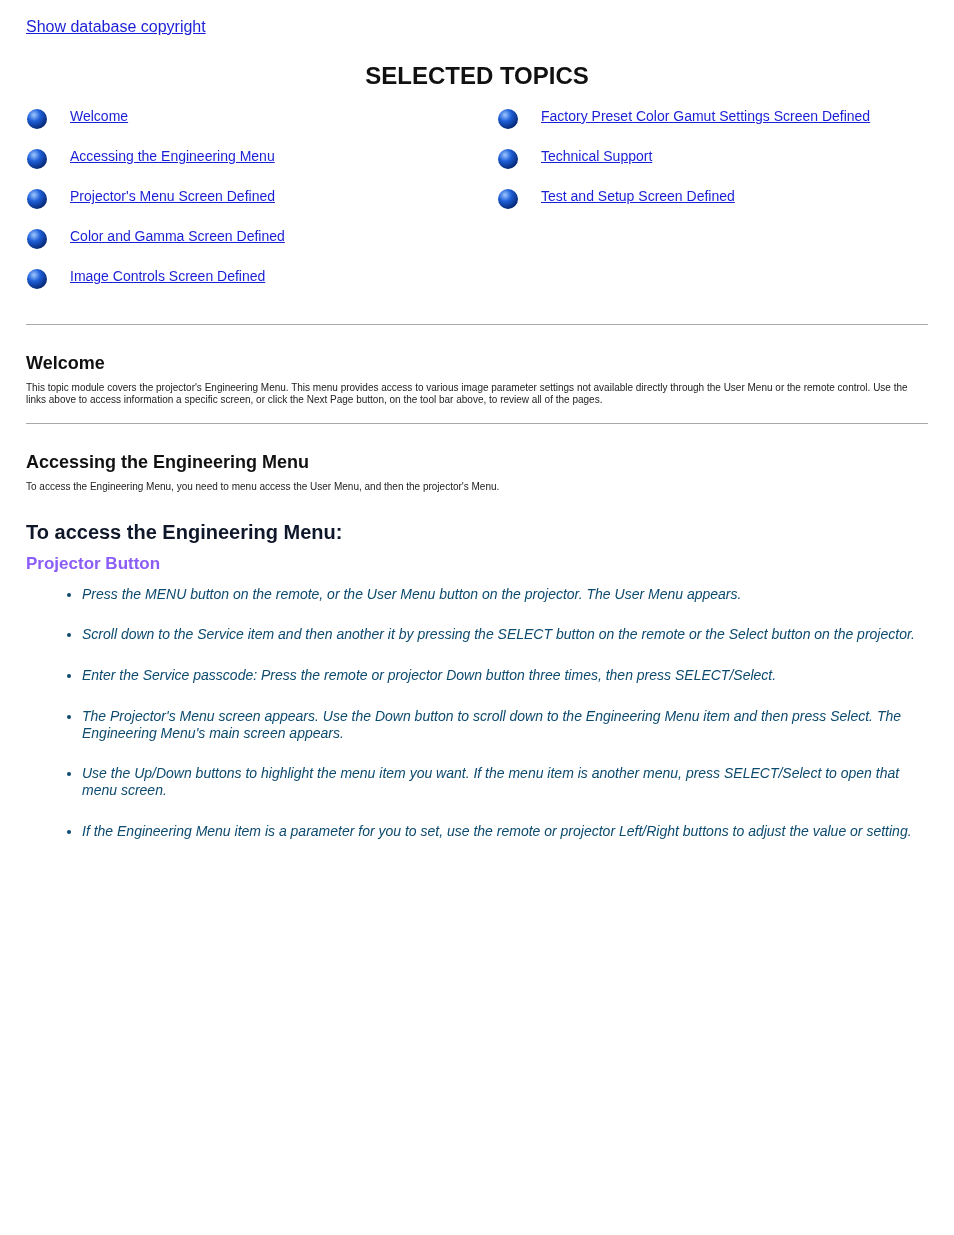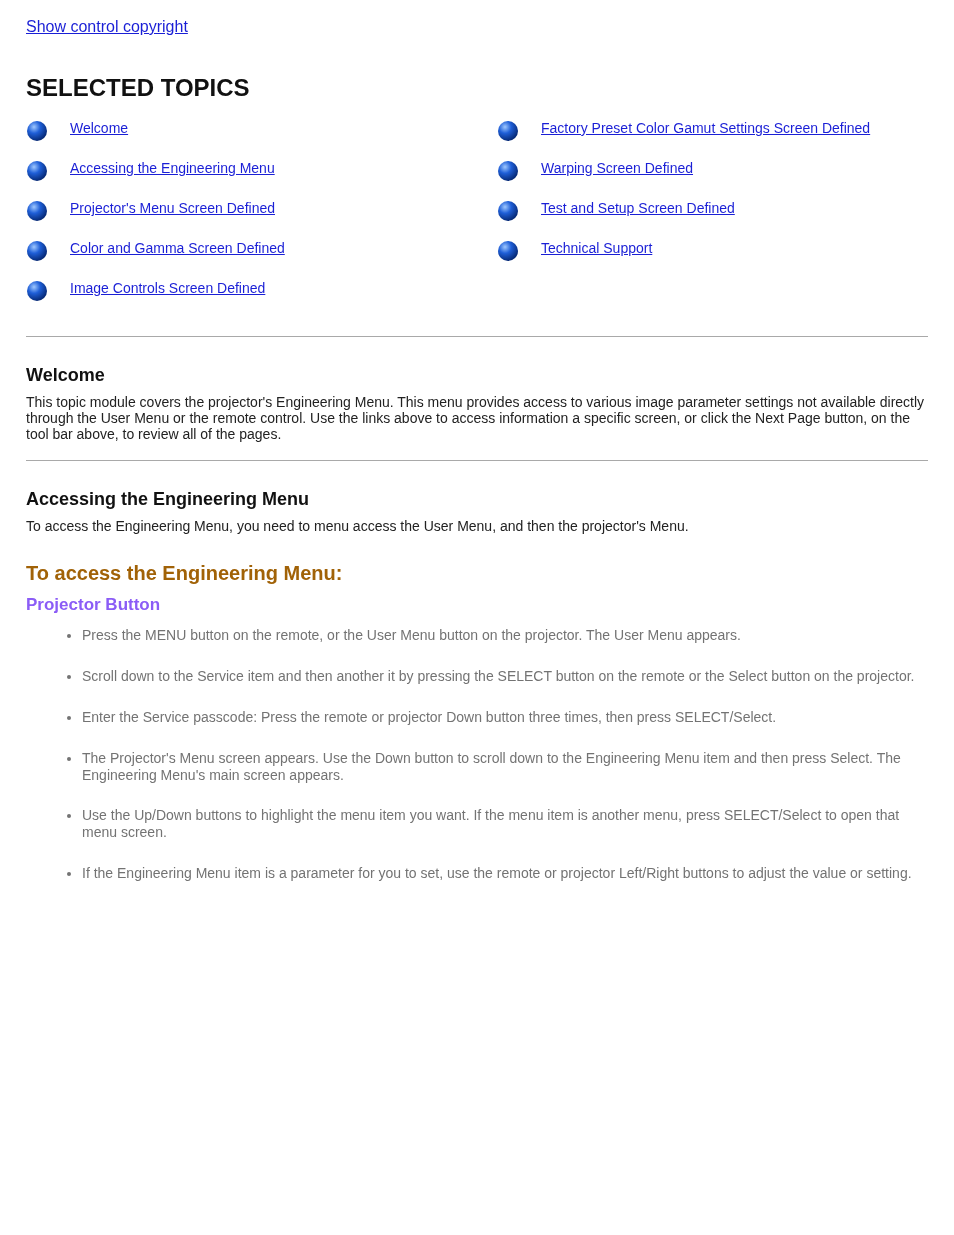--- a/index.html
+++ b/index.html
@@ -98,7 +98,7 @@
 <body>
 
 <div>
-  <a href="#" class="page-link">Show control copyright</a>
+  <a href="#" class="page-link">Show database copyright</a>
 </div>
 
 <h2 class="title">SELECTED TOPICS</h2>

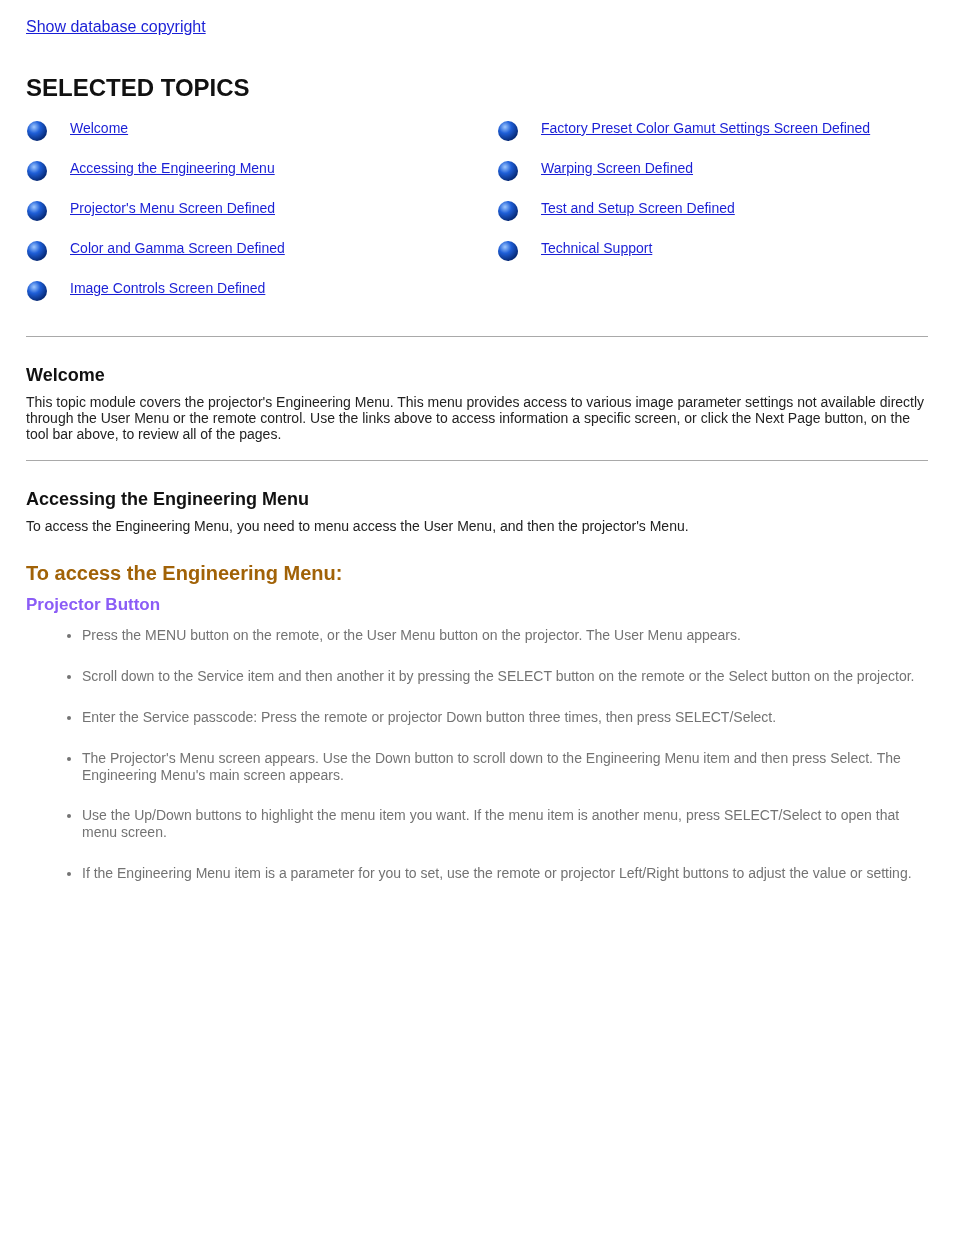--- a/index.html
+++ b/index.html
@@ -21,8 +21,9 @@
   h2.title {
     font-size: 24px;
     font-weight: bold;
-    margin: 38px 0 16px 0;
+    margin: 26px 0 16px 0;
     color: #111;
+    text-align: center;
   }
   h2.sub-title {
     font-size: 20px;

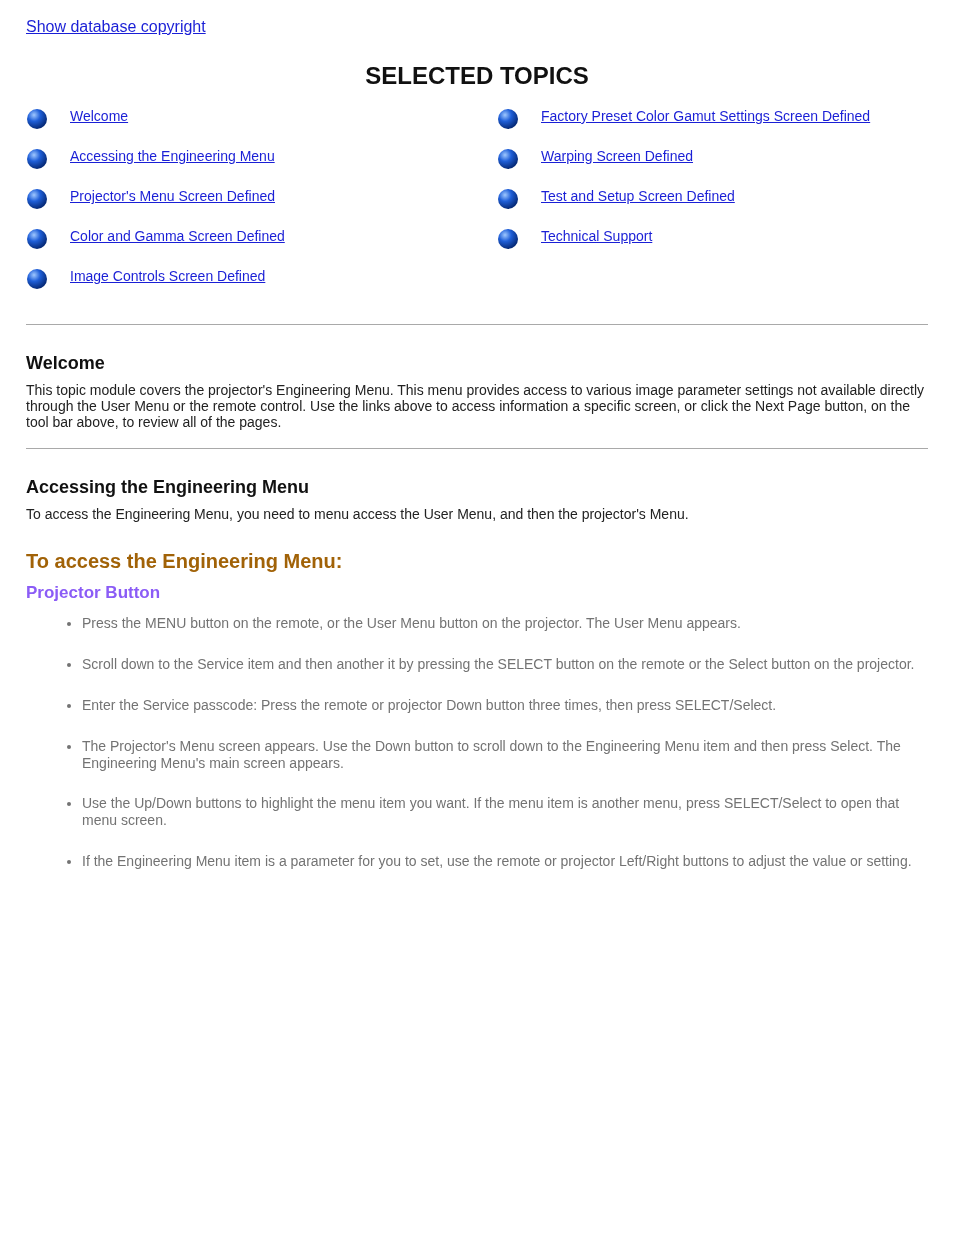--- a/index.html
+++ b/index.html
@@ -211,21 +211,6 @@
             <circle cx="11" cy="11" r="10" fill="url(#sphereGrad)"></circle>
           </svg>
         </span>
-        <a href="#" class="toc-link">Warping Screen Defined</a>
-      </div>
-      <div class="toc-item">
-        <span class="toc-bullet">
-          <svg width="22" height="22" viewBox="0 0 22 22">
-            <defs>
-              <radialGradient id="sphereGrad" cx="35%" cy="30%" r="70%">
-                <stop offset="0%" stop-color="#9fc8ff"></stop>
-                <stop offset="45%" stop-color="#1f5fd8"></stop>
-                <stop offset="100%" stop-color="#062a78"></stop>
-              </radialGradient>
-            </defs>
-            <circle cx="11" cy="11" r="10" fill="url(#sphereGrad)"></circle>
-          </svg>
-        </span>
         <a href="#" class="toc-link">Test and Setup Screen Defined</a>
       </div>
       <div class="toc-item">

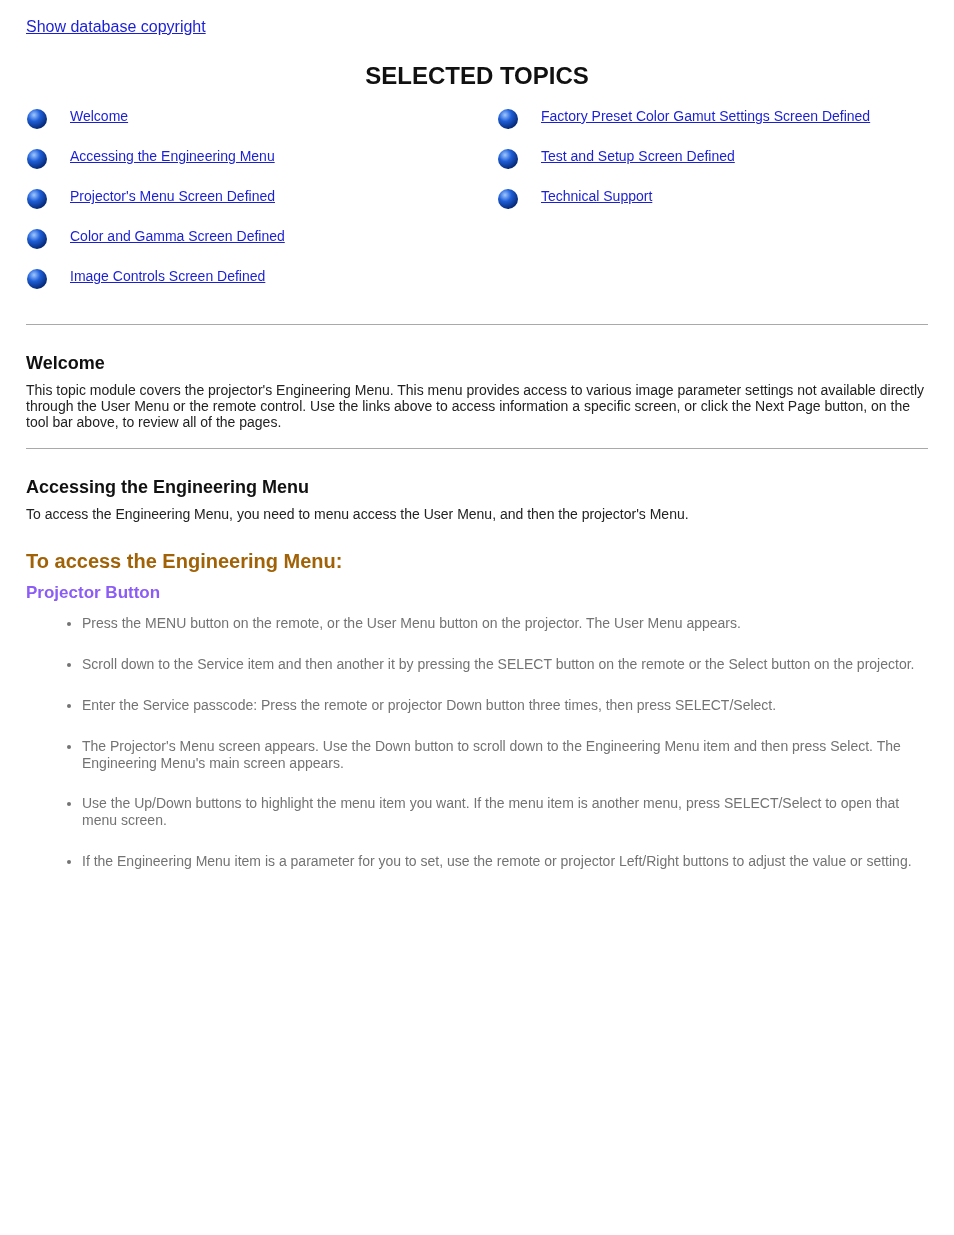--- a/index.html
+++ b/index.html
@@ -211,22 +211,22 @@
             <circle cx="11" cy="11" r="10" fill="url(#sphereGrad)"></circle>
           </svg>
         </span>
+        <a href="#" class="toc-link">Technical Support</a>
+      </div>
+      <div class="toc-item">
+        <span class="toc-bullet">
+          <svg width="22" height="22" viewBox="0 0 22 22">
+            <defs>
+              <radialGradient id="sphereGrad" cx="35%" cy="30%" r="70%">
+                <stop offset="0%" stop-color="#9fc8ff"></stop>
+                <stop offset="45%" stop-color="#1f5fd8"></stop>
+                <stop offset="100%" stop-color="#062a78"></stop>
+              </radialGradient>
+            </defs>
+            <circle cx="11" cy="11" r="10" fill="url(#sphereGrad)"></circle>
+          </svg>
+        </span>
         <a href="#" class="toc-link">Test and Setup Screen Defined</a>
-      </div>
-      <div class="toc-item">
-        <span class="toc-bullet">
-          <svg width="22" height="22" viewBox="0 0 22 22">
-            <defs>
-              <radialGradient id="sphereGrad" cx="35%" cy="30%" r="70%">
-                <stop offset="0%" stop-color="#9fc8ff"></stop>
-                <stop offset="45%" stop-color="#1f5fd8"></stop>
-                <stop offset="100%" stop-color="#062a78"></stop>
-              </radialGradient>
-            </defs>
-            <circle cx="11" cy="11" r="10" fill="url(#sphereGrad)"></circle>
-          </svg>
-        </span>
-        <a href="#" class="toc-link">Technical Support</a>
       </div>
     </div>
 </div>

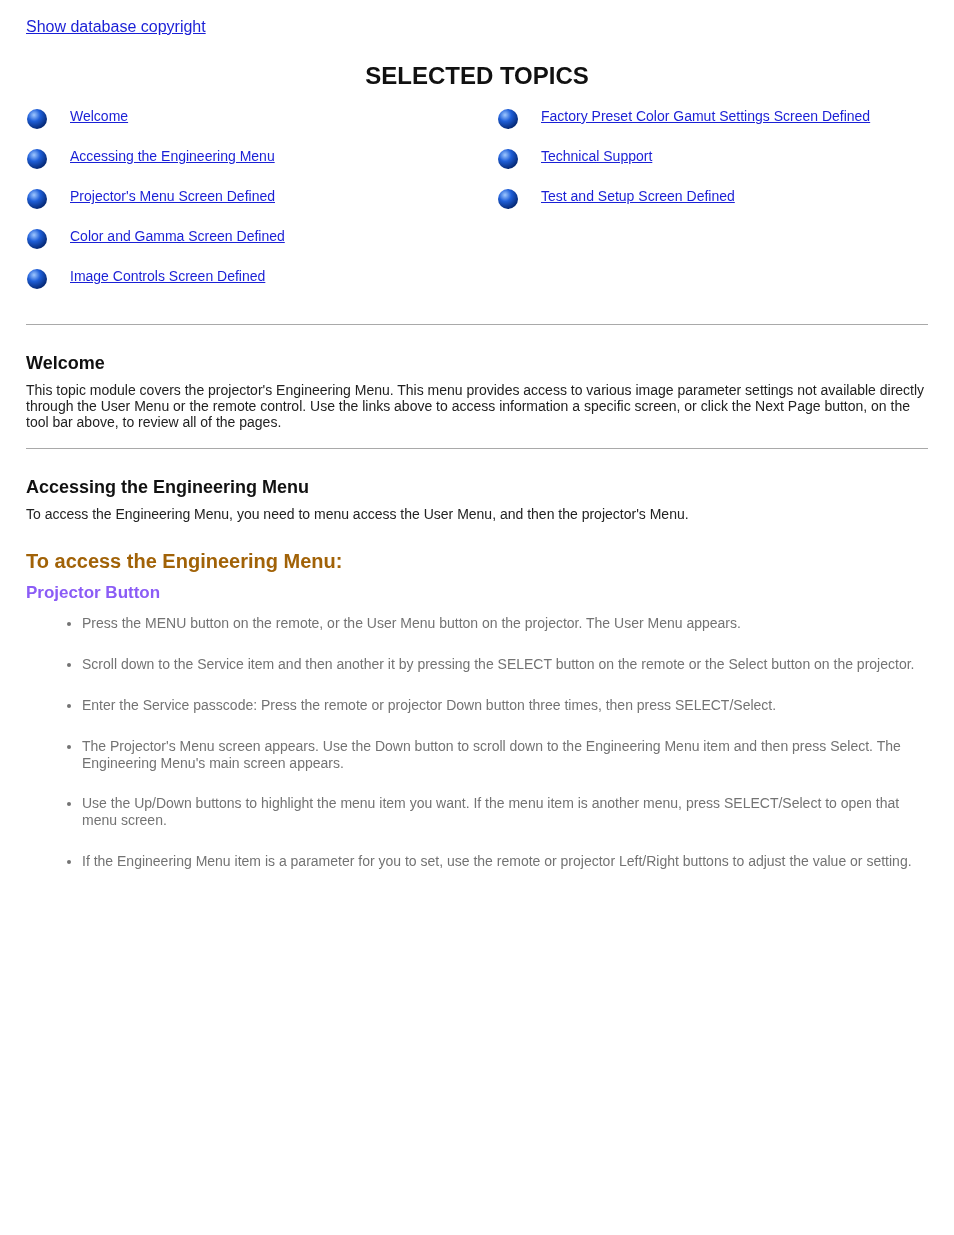--- a/index.html
+++ b/index.html
@@ -45,7 +45,7 @@
   }
 
   p.body-text {
-    font-size: 14px;
+    font-size: 10px;
     line-height: 1.15;
     margin: 8px 0 8px 0;
     color: #222;

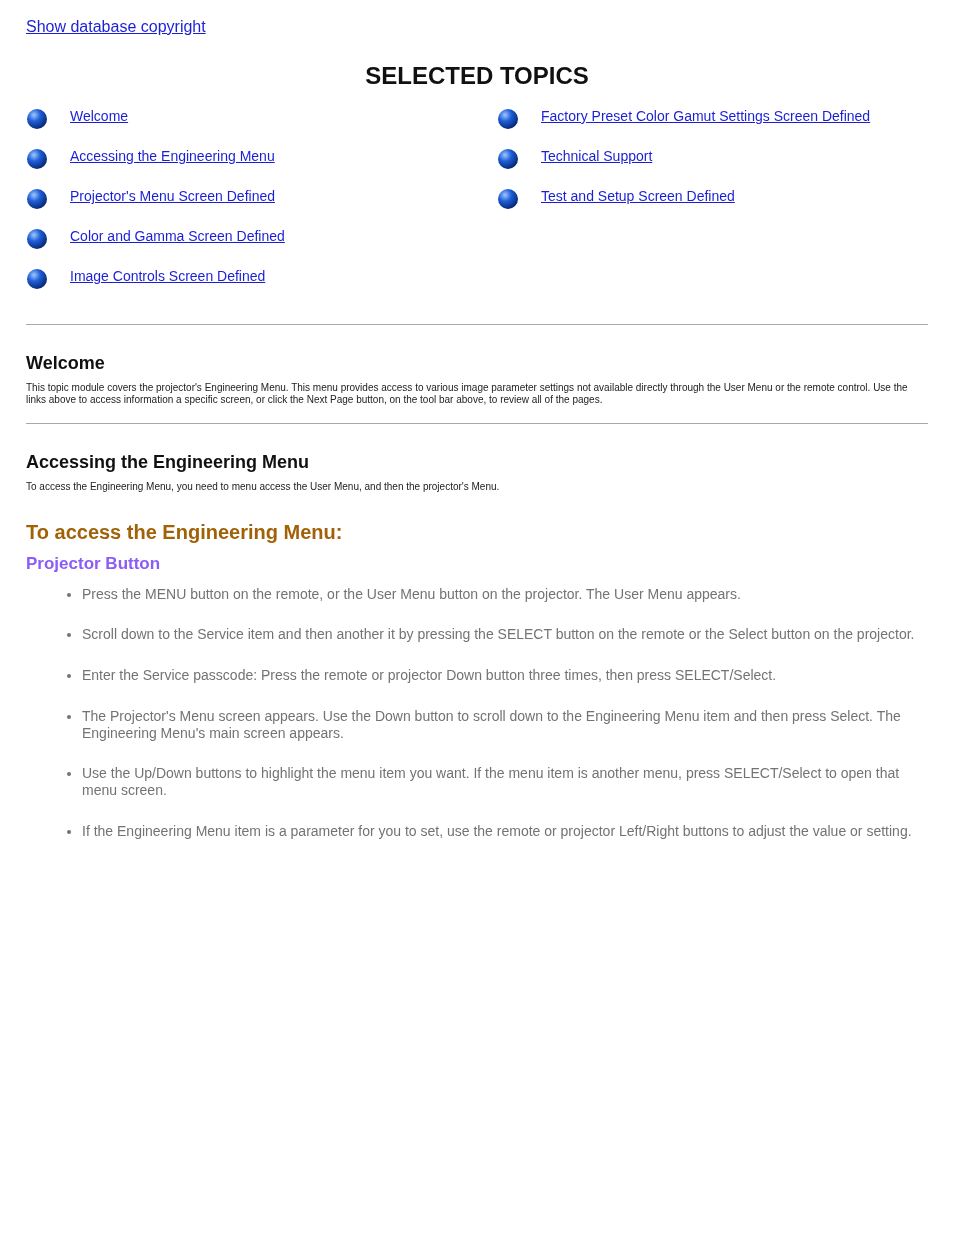--- a/index.html
+++ b/index.html
@@ -29,7 +29,7 @@
     font-size: 20px;
     font-weight: bold;
     margin: 28px 0 10px 0;
-    color: #a16207;
+    color: #0f172a;
   }
   h3.topic-head {
     font-size: 18px;

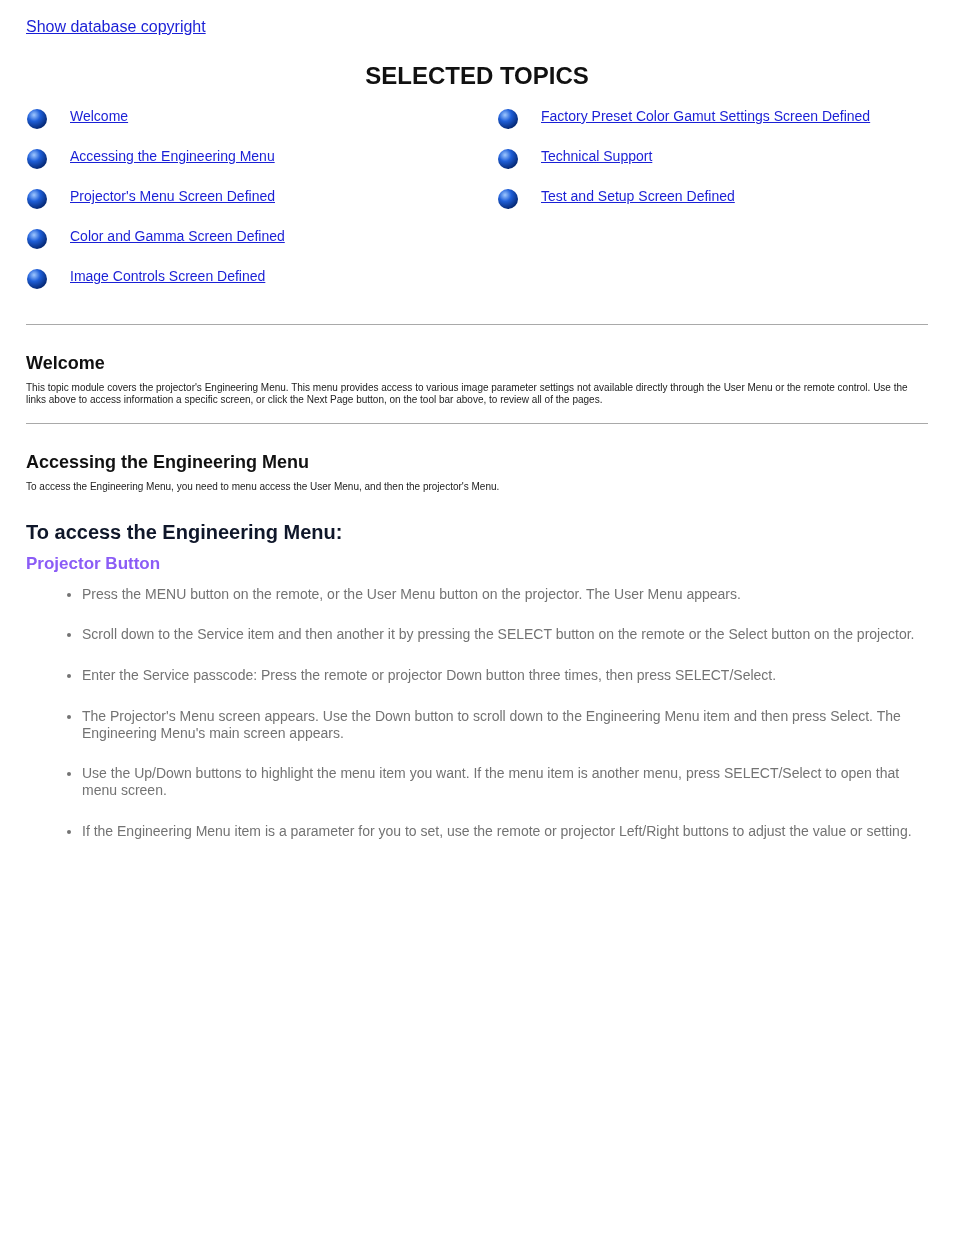--- a/index.html
+++ b/index.html
@@ -92,7 +92,8 @@
     font-size: 14px;
     line-height: 1.2;
     margin-bottom: 24px;
-    color: #737373;
+    color: #0c4a6e;
+    font-style: italic;
   }
 </style>
 </head>

